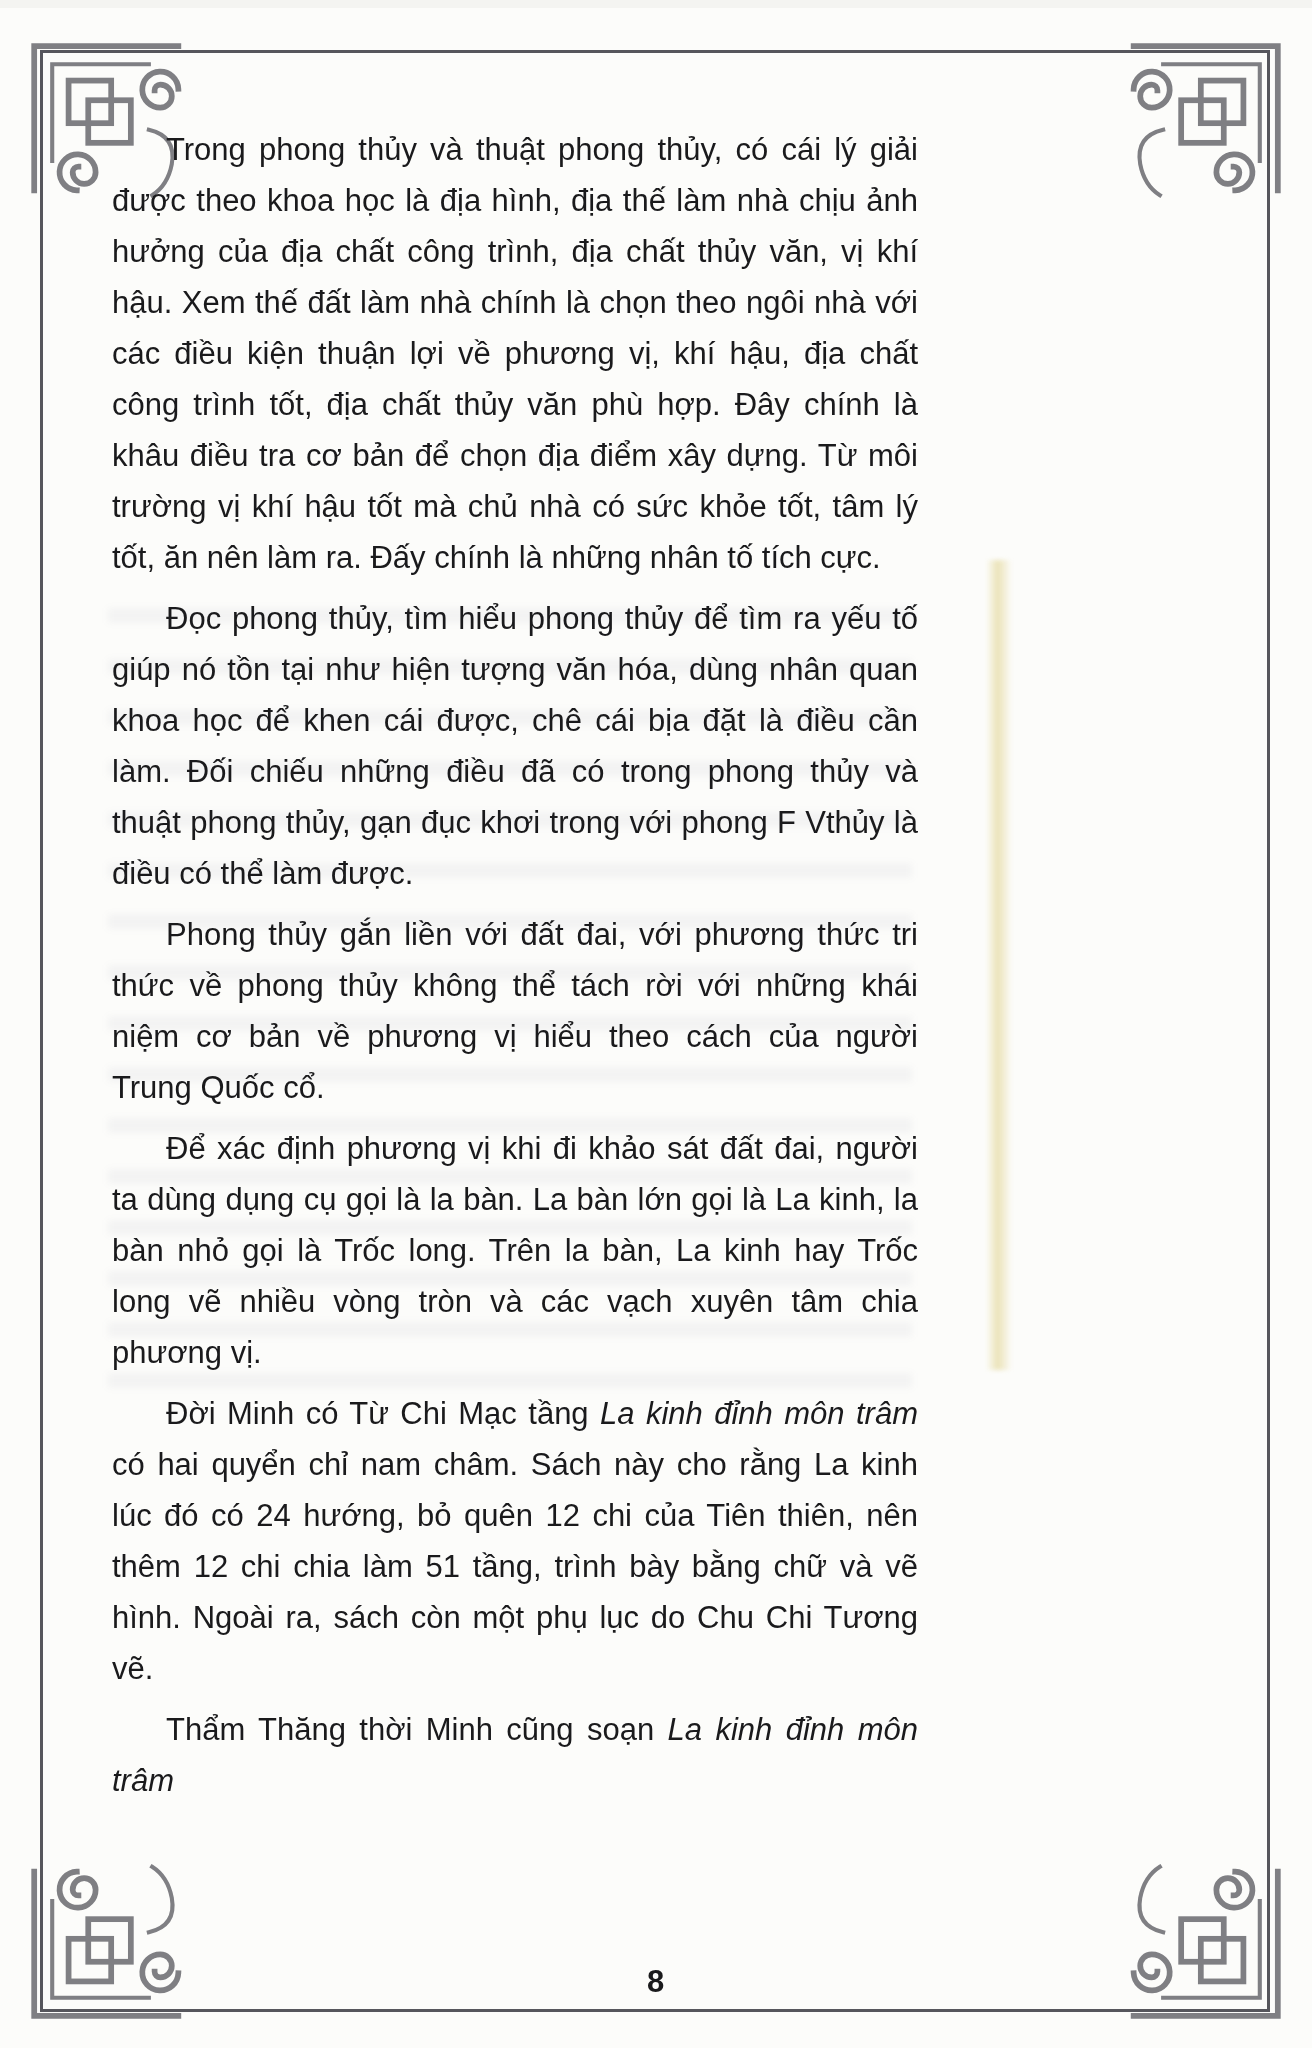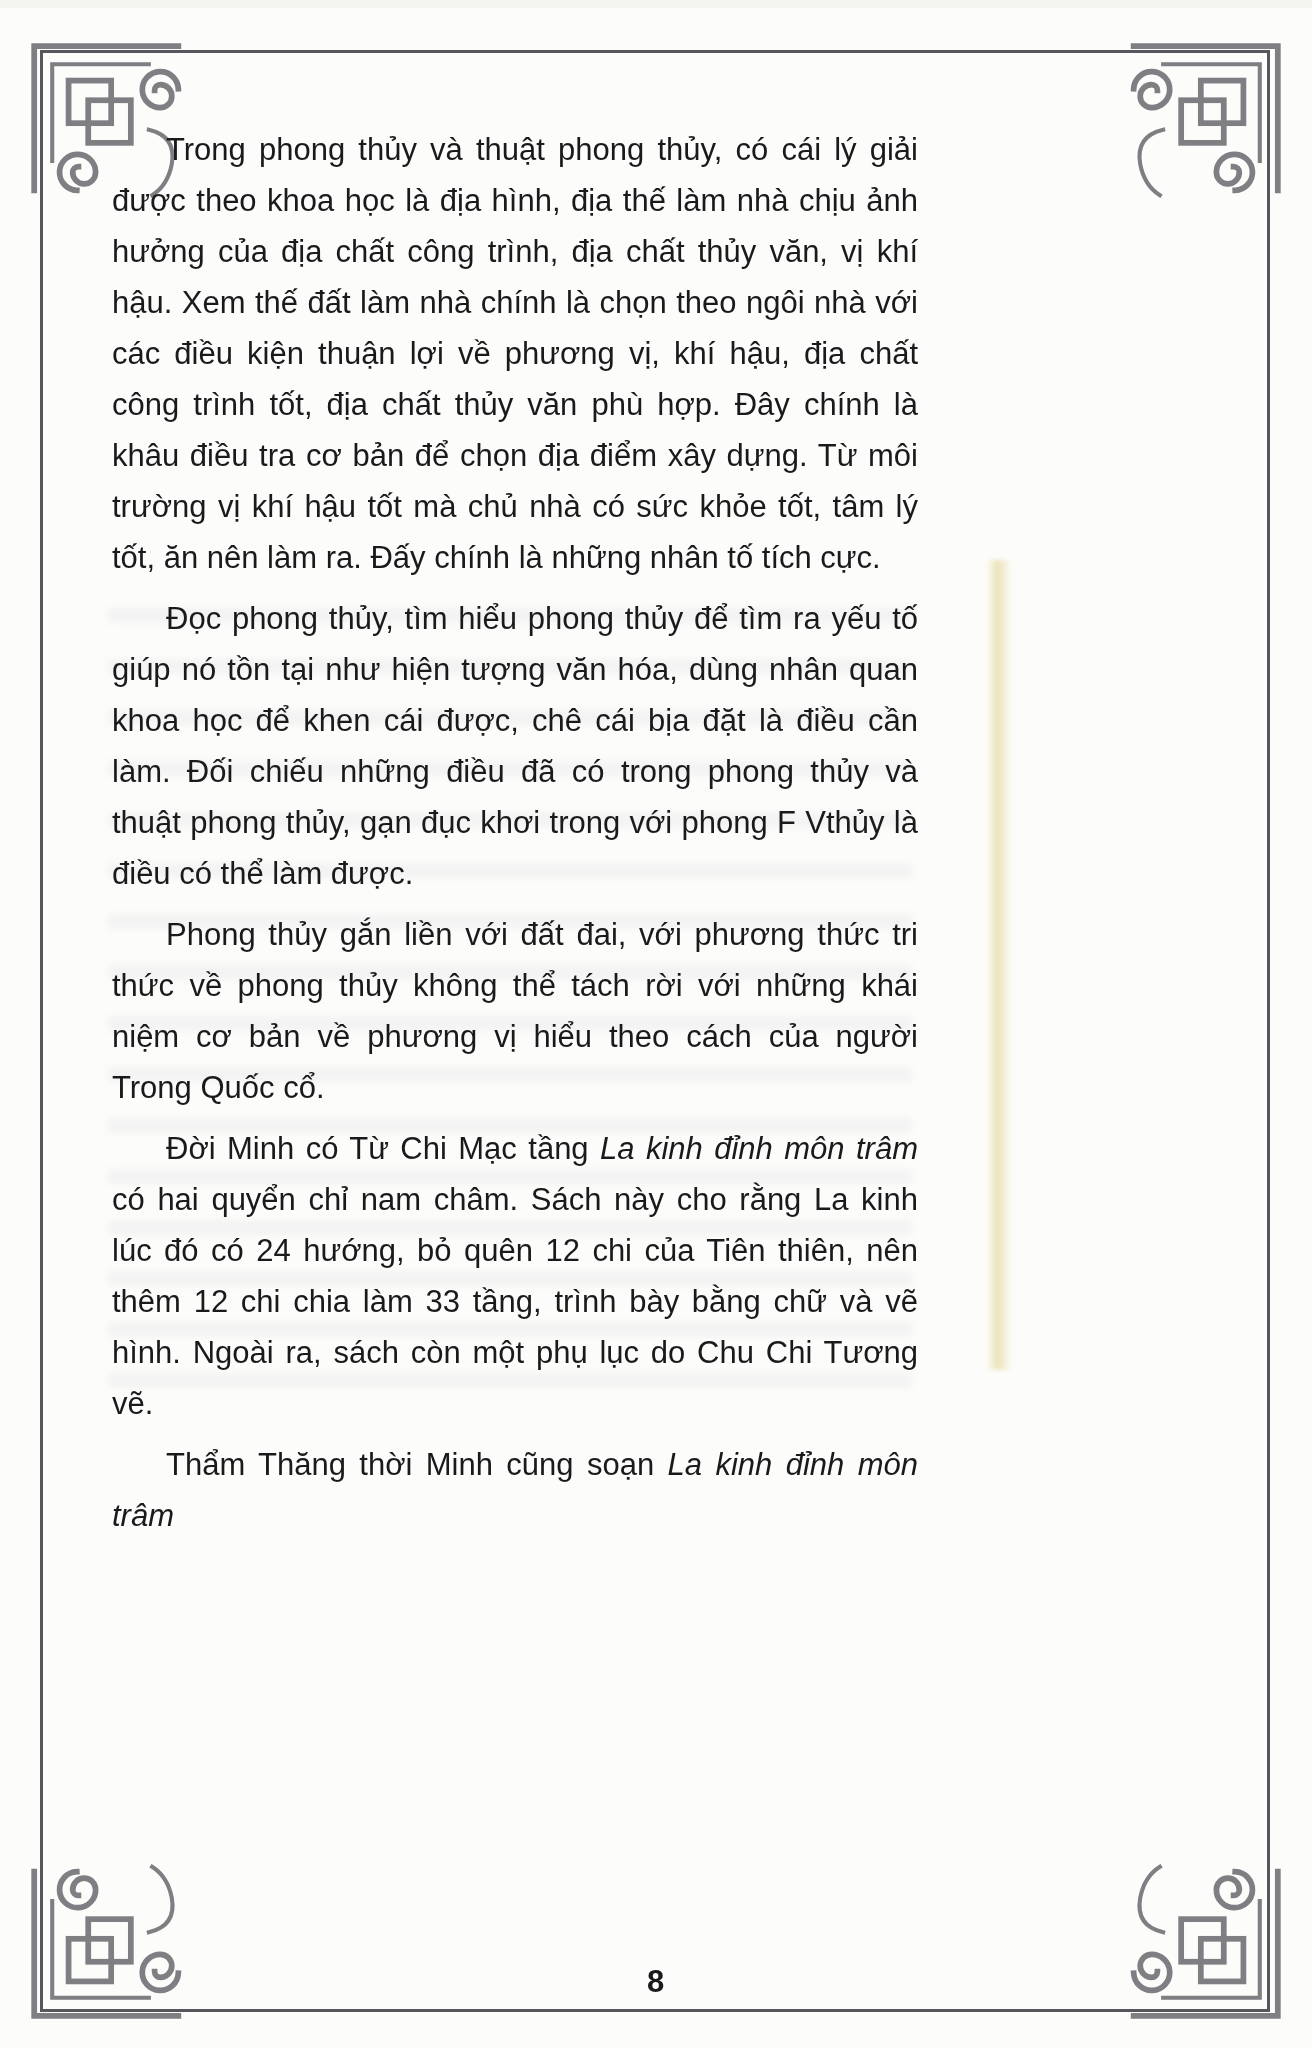--- a/index.html
+++ b/index.html
@@ -141,7 +141,7 @@
     </p>
 
     <p>
-      <span>Phong thủy gắn liền với đất đai, với phương thức tri thức về phong thủy không thể tách rời với những khái niệm cơ bản về phương vị hiểu theo cách của người Trong Quốc cổ.</span>
+      <span>Phong thủy gắn liền với đất đai, với phương thức tri thức về phong thủy không thể tách rời với những khái niệm cơ bản về phương vị hiểu theo cách của người Trung Quốc cổ.</span>
     </p>
 
 

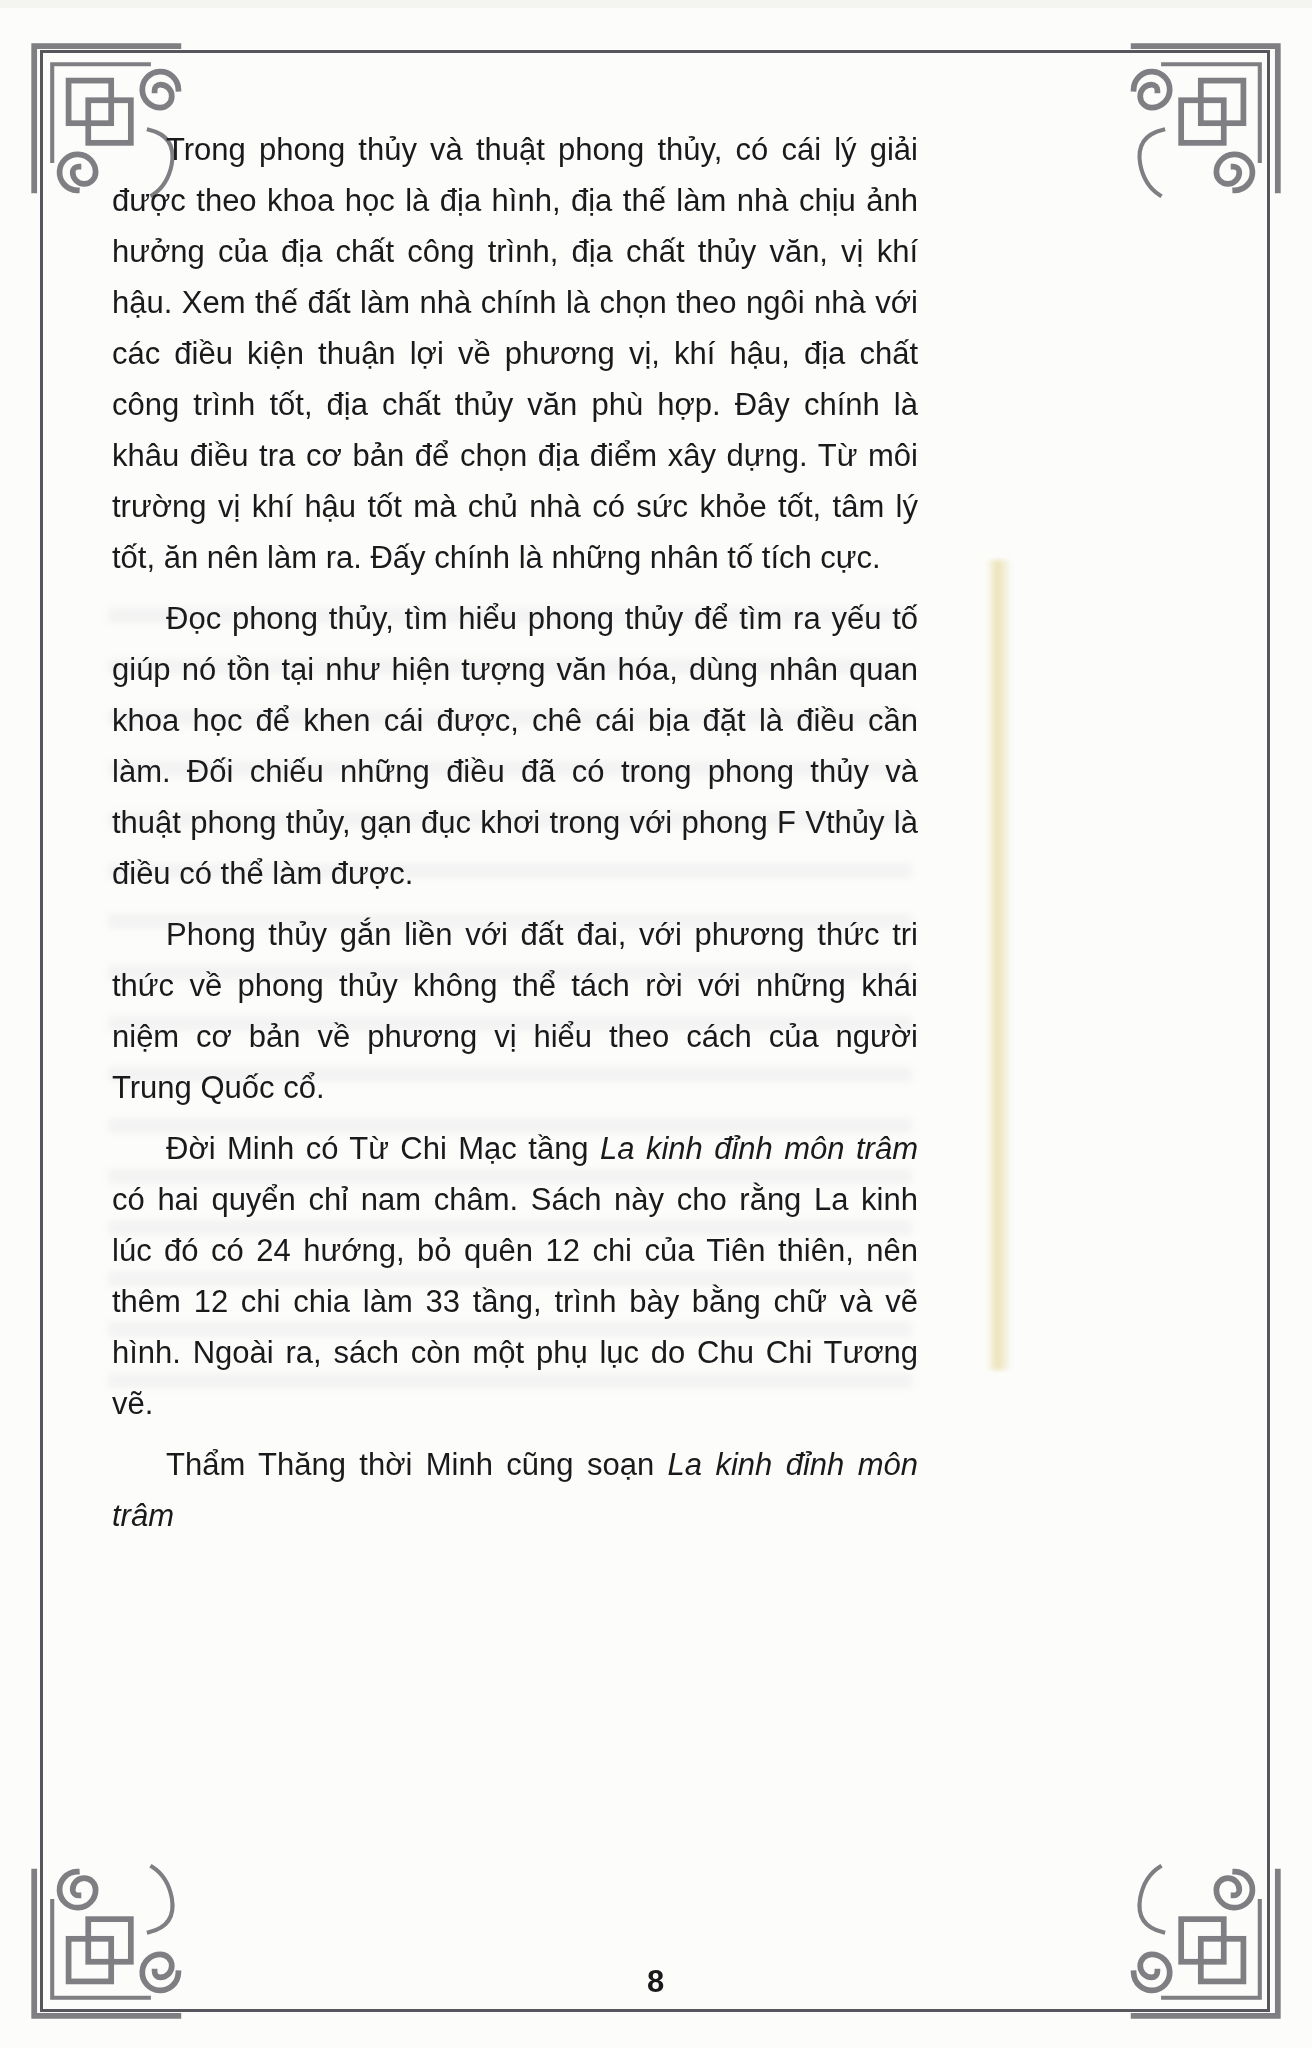--- a/index.html
+++ b/index.html
@@ -144,6 +144,9 @@
       <span>Phong thủy gắn liền với đất đai, với phương thức tri thức về phong thủy không thể tách rời với những khái niệm cơ bản về phương vị hiểu theo cách của người Trung Quốc cổ.</span>
     </p>
 
+    <p>
+      <span>Để xác định phương vị khi đi khảo sát đất đai, người ta dùng dụng cụ gọi là la bàn. La bàn lớn gọi là La kinh, la bàn nhỏ gọi là Trốc long. Trên la bàn, La kinh hay Trốc long vẽ nhiều vòng tròn và các vạch xuyên tâm chia phương vị.</span>
+    </p>
 
     <p>
       <span>Đời Minh có Từ Chi Mạc tầng </span><span class="italic">La kinh đỉnh môn trâm</span><span> có hai quyển chỉ nam châm. Sách này cho rằng La kinh lúc đó có 24 hướng, bỏ quên 12 chi của Tiên thiên, nên thêm 12 chi chia làm 33 tầng, trình bày bằng chữ và vẽ hình. Ngoài ra, sách còn một phụ lục do Chu Chi Tương vẽ.</span>

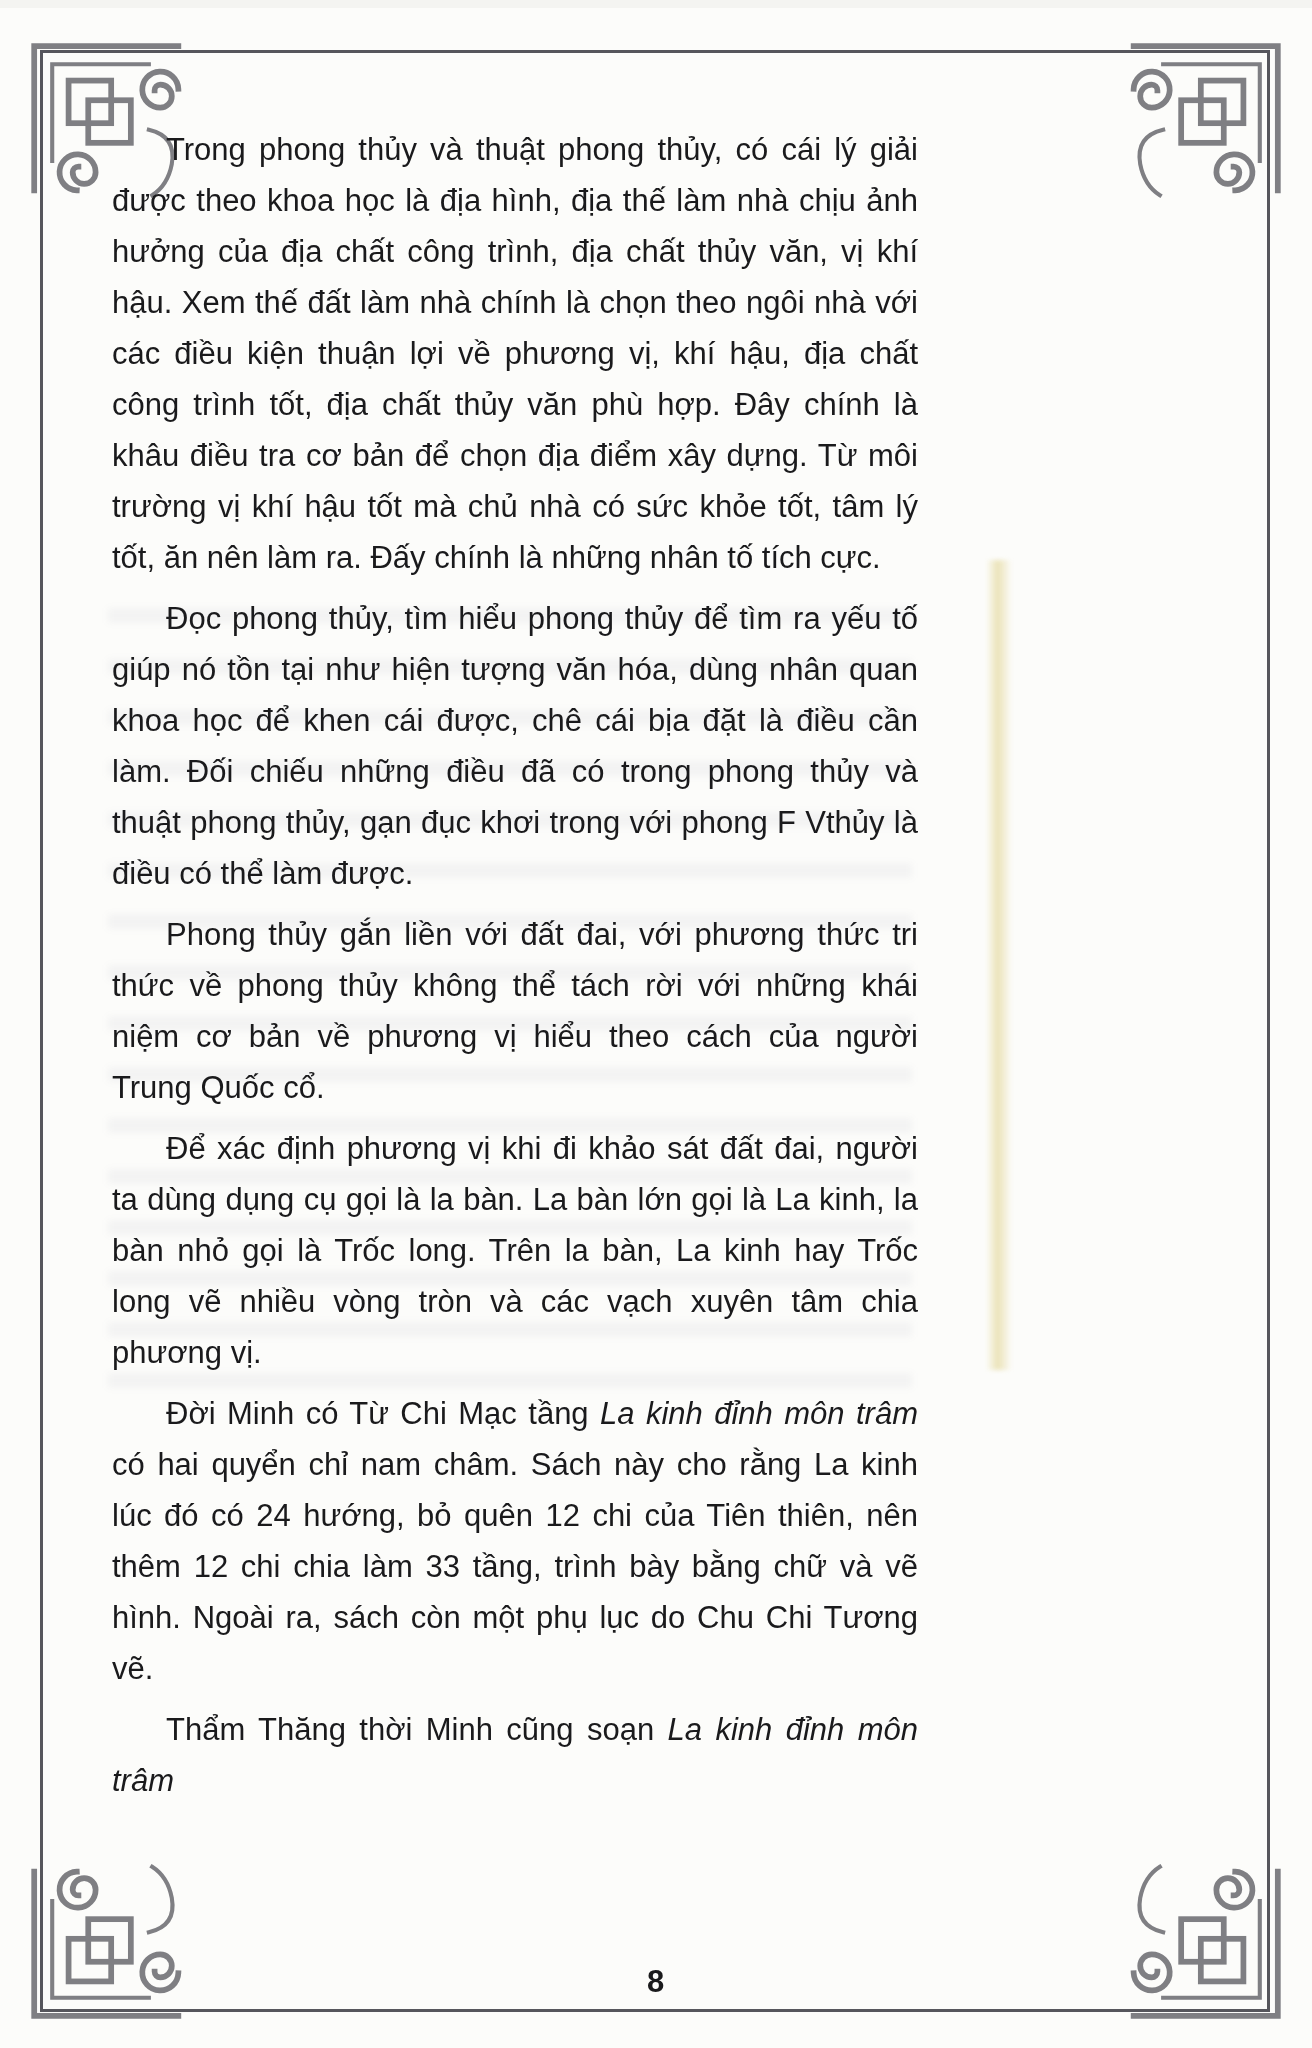--- a/index.html
+++ b/index.html
@@ -149,7 +149,7 @@
     </p>
 
     <p>
-      <span>Đời Minh có Từ Chi Mạc tầng </span><span class="italic">La kinh đỉnh môn trâm</span><span> có hai quyển chỉ nam châm. Sách này cho rằng La kinh lúc đó có 24 hướng, bỏ quên 12 chi của Tiên thiên, nên thêm 12 chi chia làm 33 tầng, trình bày bằng chữ và vẽ hình. Ngoài ra, sách còn một phụ lục do Chu Chi Tương vẽ.</span>
+      <span>Đời Minh có Từ Chi Mạc tầng </span><span class="italic">La kinh đỉnh môn trâm</span><span> có hai quyển chỉ nam châm. Sách này cho rằng La kinh lúc đó có 24 hướng, bỏ quên 12 chi của Tiên thiên, nên thêm 12 chi chia làm 51 tầng, trình bày bằng chữ và vẽ hình. Ngoài ra, sách còn một phụ lục do Chu Chi Tương vẽ.</span>
     </p>
 
     <p>

